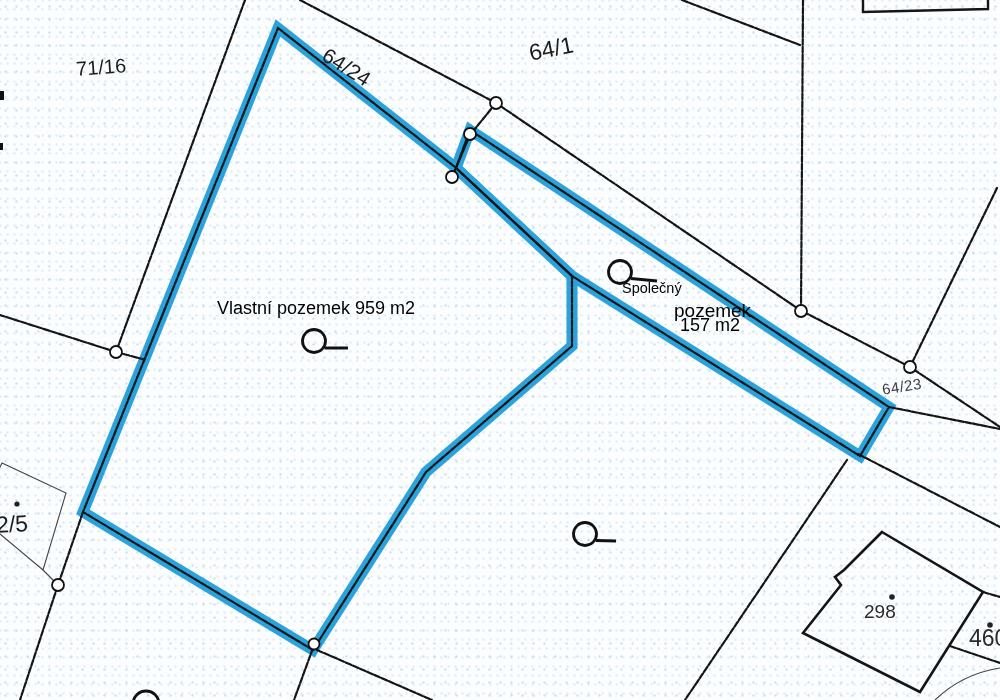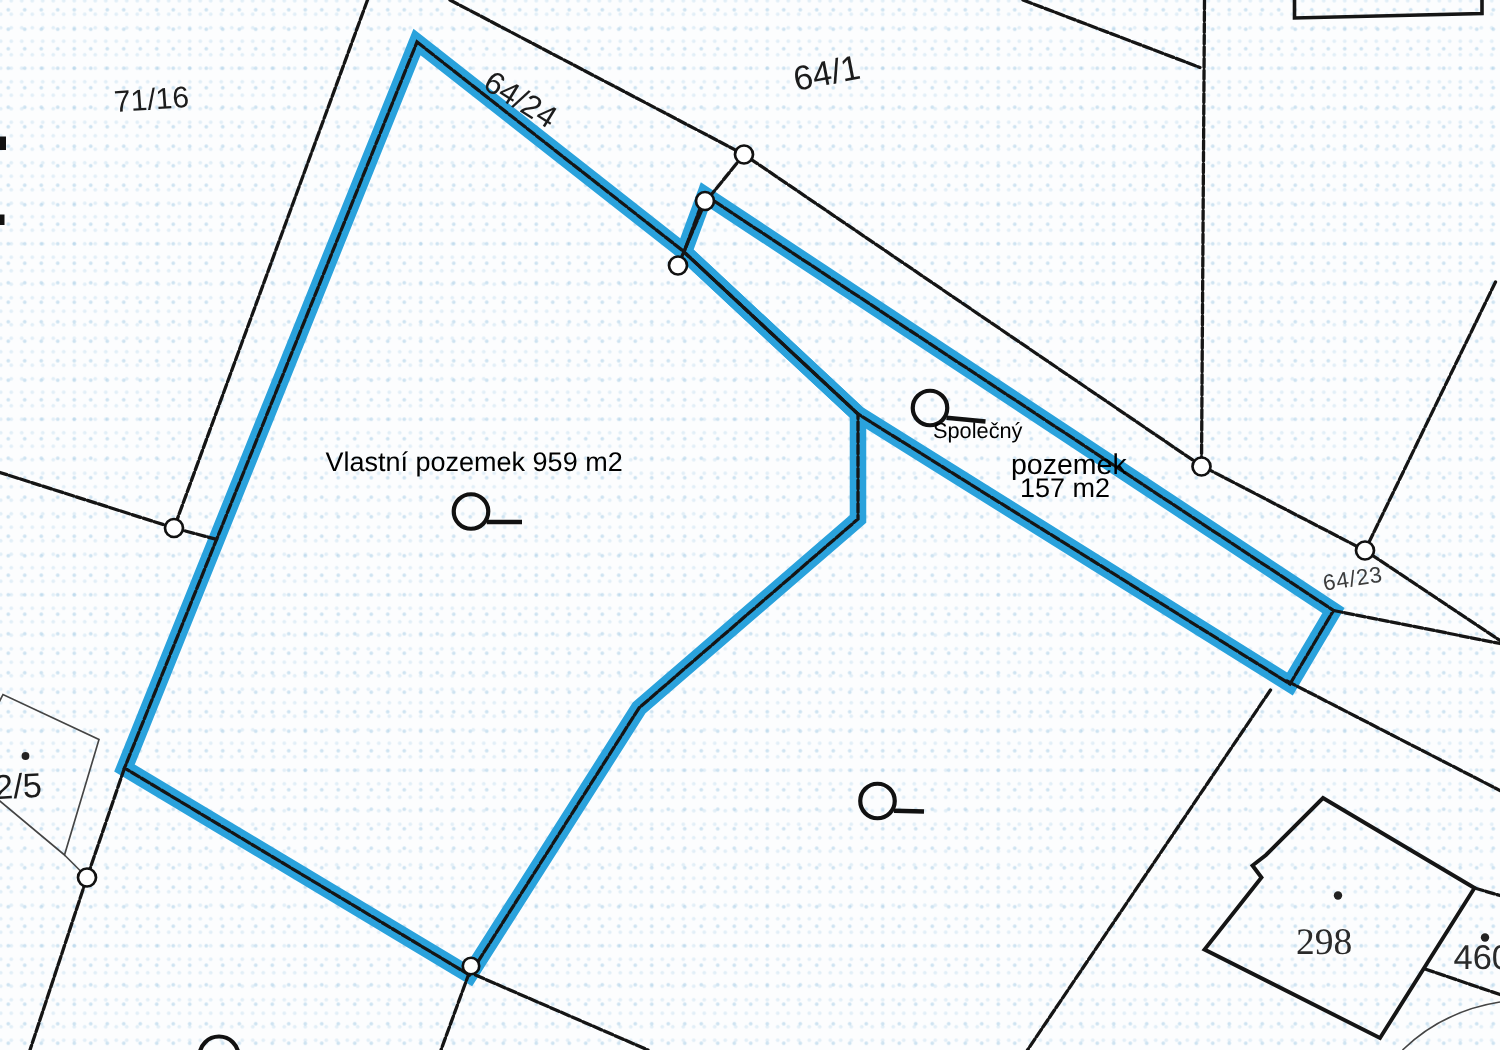--- a/index.html
+++ b/index.html
@@ -19,7 +19,7 @@
   .lbl-64-24{left:330px;top:44px;font-size:21px;transform:rotate(32deg);transform-origin:0 0;}
   .lbl-64-1{left:527px;top:42px;font-size:23px;transform:rotate(-11deg);transform-origin:0 0;}
   .lbl-64-23{left:881px;top:382px;font-size:15px;color:#3c3c3c;letter-spacing:.5px;transform:rotate(-9deg);transform-origin:0 0;}
-  .lbl-298{left:864px;top:616px;font-size:25px;color:#2a2a2a;font-family:Liberation Serif, serif;}
+  .lbl-298{left:864px;top:602px;font-size:19px;color:#2a2a2a;}
   .lbl-460{left:969px;top:627px;font-size:23px;color:#2a2a2a;}
   .lbl-2-5{left:-4px;top:513px;font-size:23px;transform:rotate(-3deg);}
   .ann{position:absolute;font-weight:normal;color:#000;white-space:nowrap;line-height:1;}

